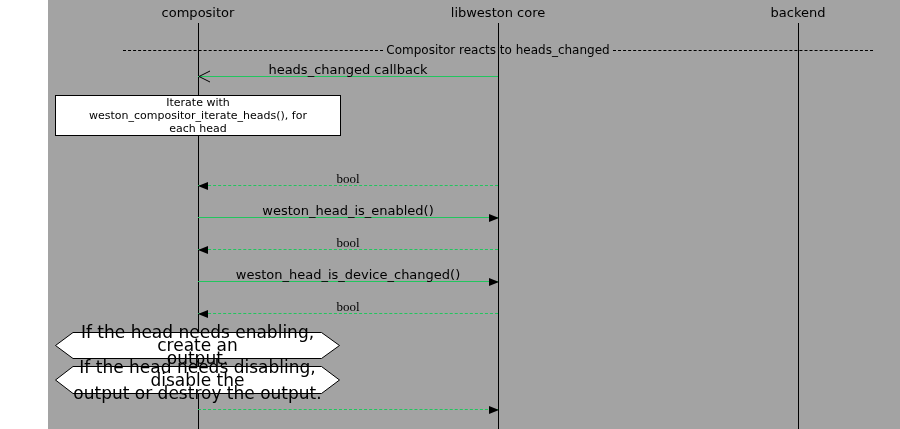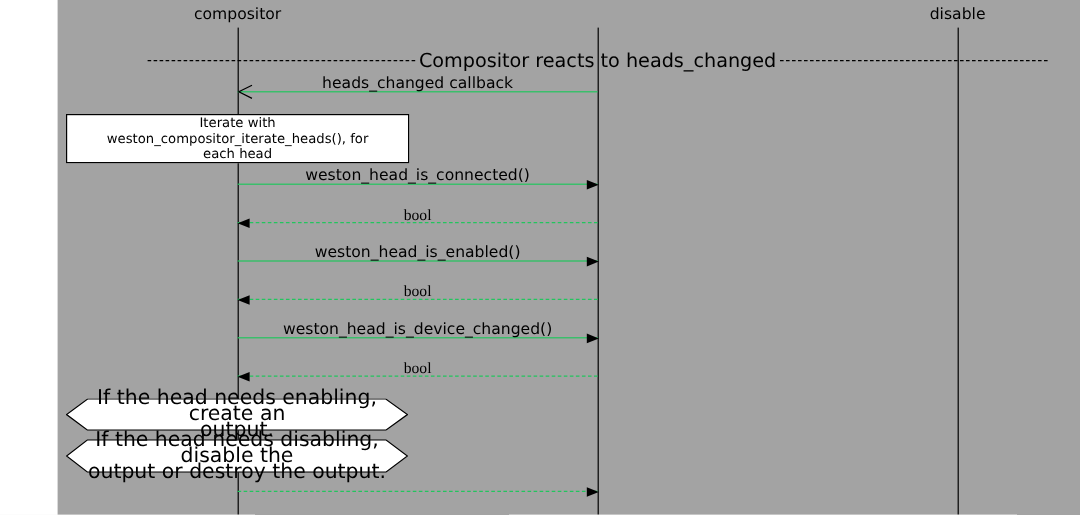--- a/index.html
+++ b/index.html
@@ -151,6 +151,7 @@
 <div class="canvas">
 
   <div class="plabel" style="left:50px">compositor</div>
+  <div class="plabel" style="left:350px">libweston core</div>
   <div class="plabel" style="left:650px">disable</div>
 
   <div class="lifeline" style="left:150px"></div>

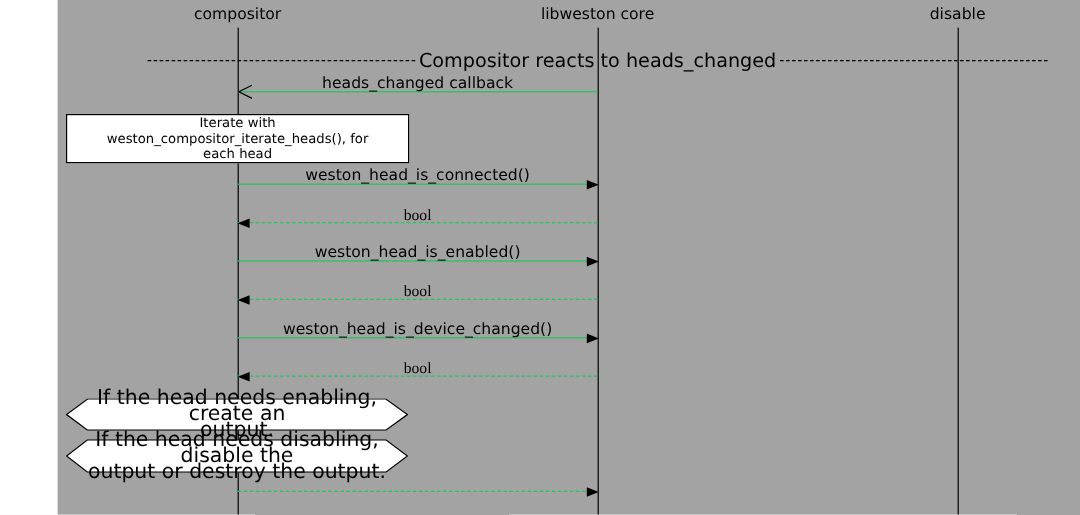--- a/index.html
+++ b/index.html
@@ -152,7 +152,7 @@
 
   <div class="plabel" style="left:50px">compositor</div>
   <div class="plabel" style="left:350px">libweston core</div>
-  <div class="plabel" style="left:650px">disable</div>
+  <div class="plabel" style="left:650px">backend</div>
 
   <div class="lifeline" style="left:150px"></div>
   <div class="lifeline" style="left:450px"></div>

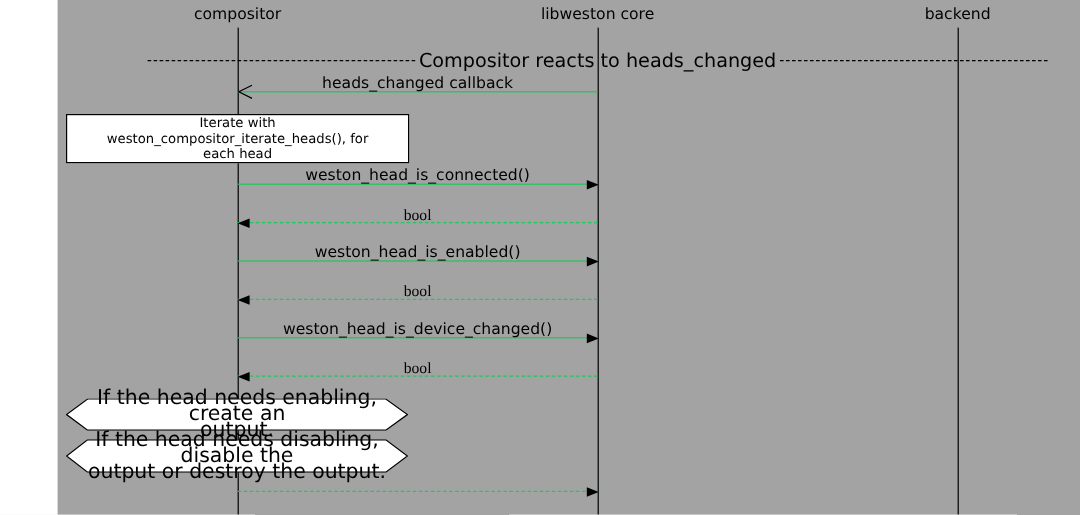--- a/index.html
+++ b/index.html
@@ -46,7 +46,8 @@
     height: 15px;
     display: flex;
     align-items: center;
-    font-size: 16px;
+    font-size: 12px;
+    justify-content: flex-end;
   }
   .divider .seg {
     flex: 1;

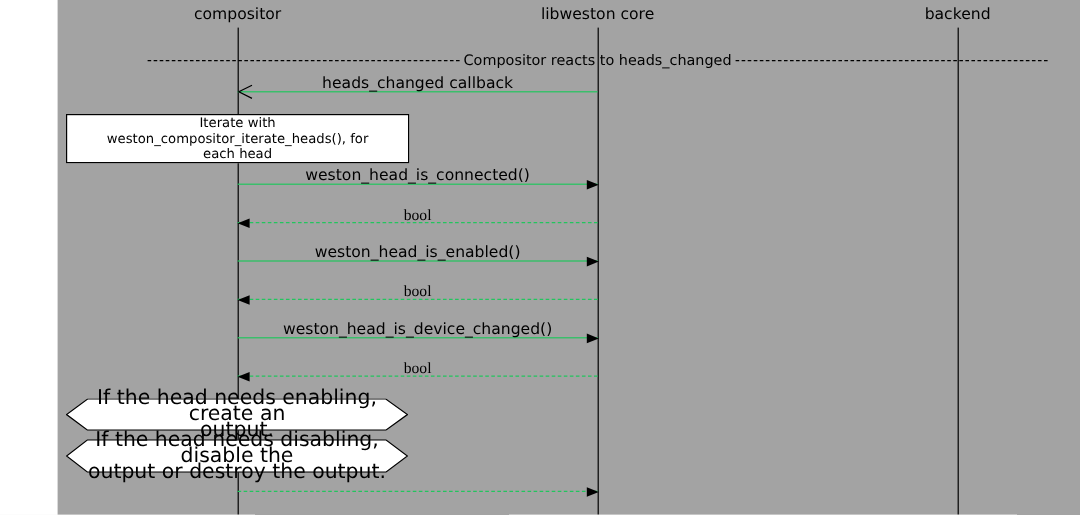--- a/index.html
+++ b/index.html
@@ -172,10 +172,6 @@
     </svg>
   </div>
 
-  <div class="msg" style="top:139px">
-    <div class="msg-label">weston_head_is_connected()</div>
-    <div class="arrow-right"></div>
-  </div>
 
   <div class="msg dotted" style="top:171px">
     <div class="msg-label">bool</div>

